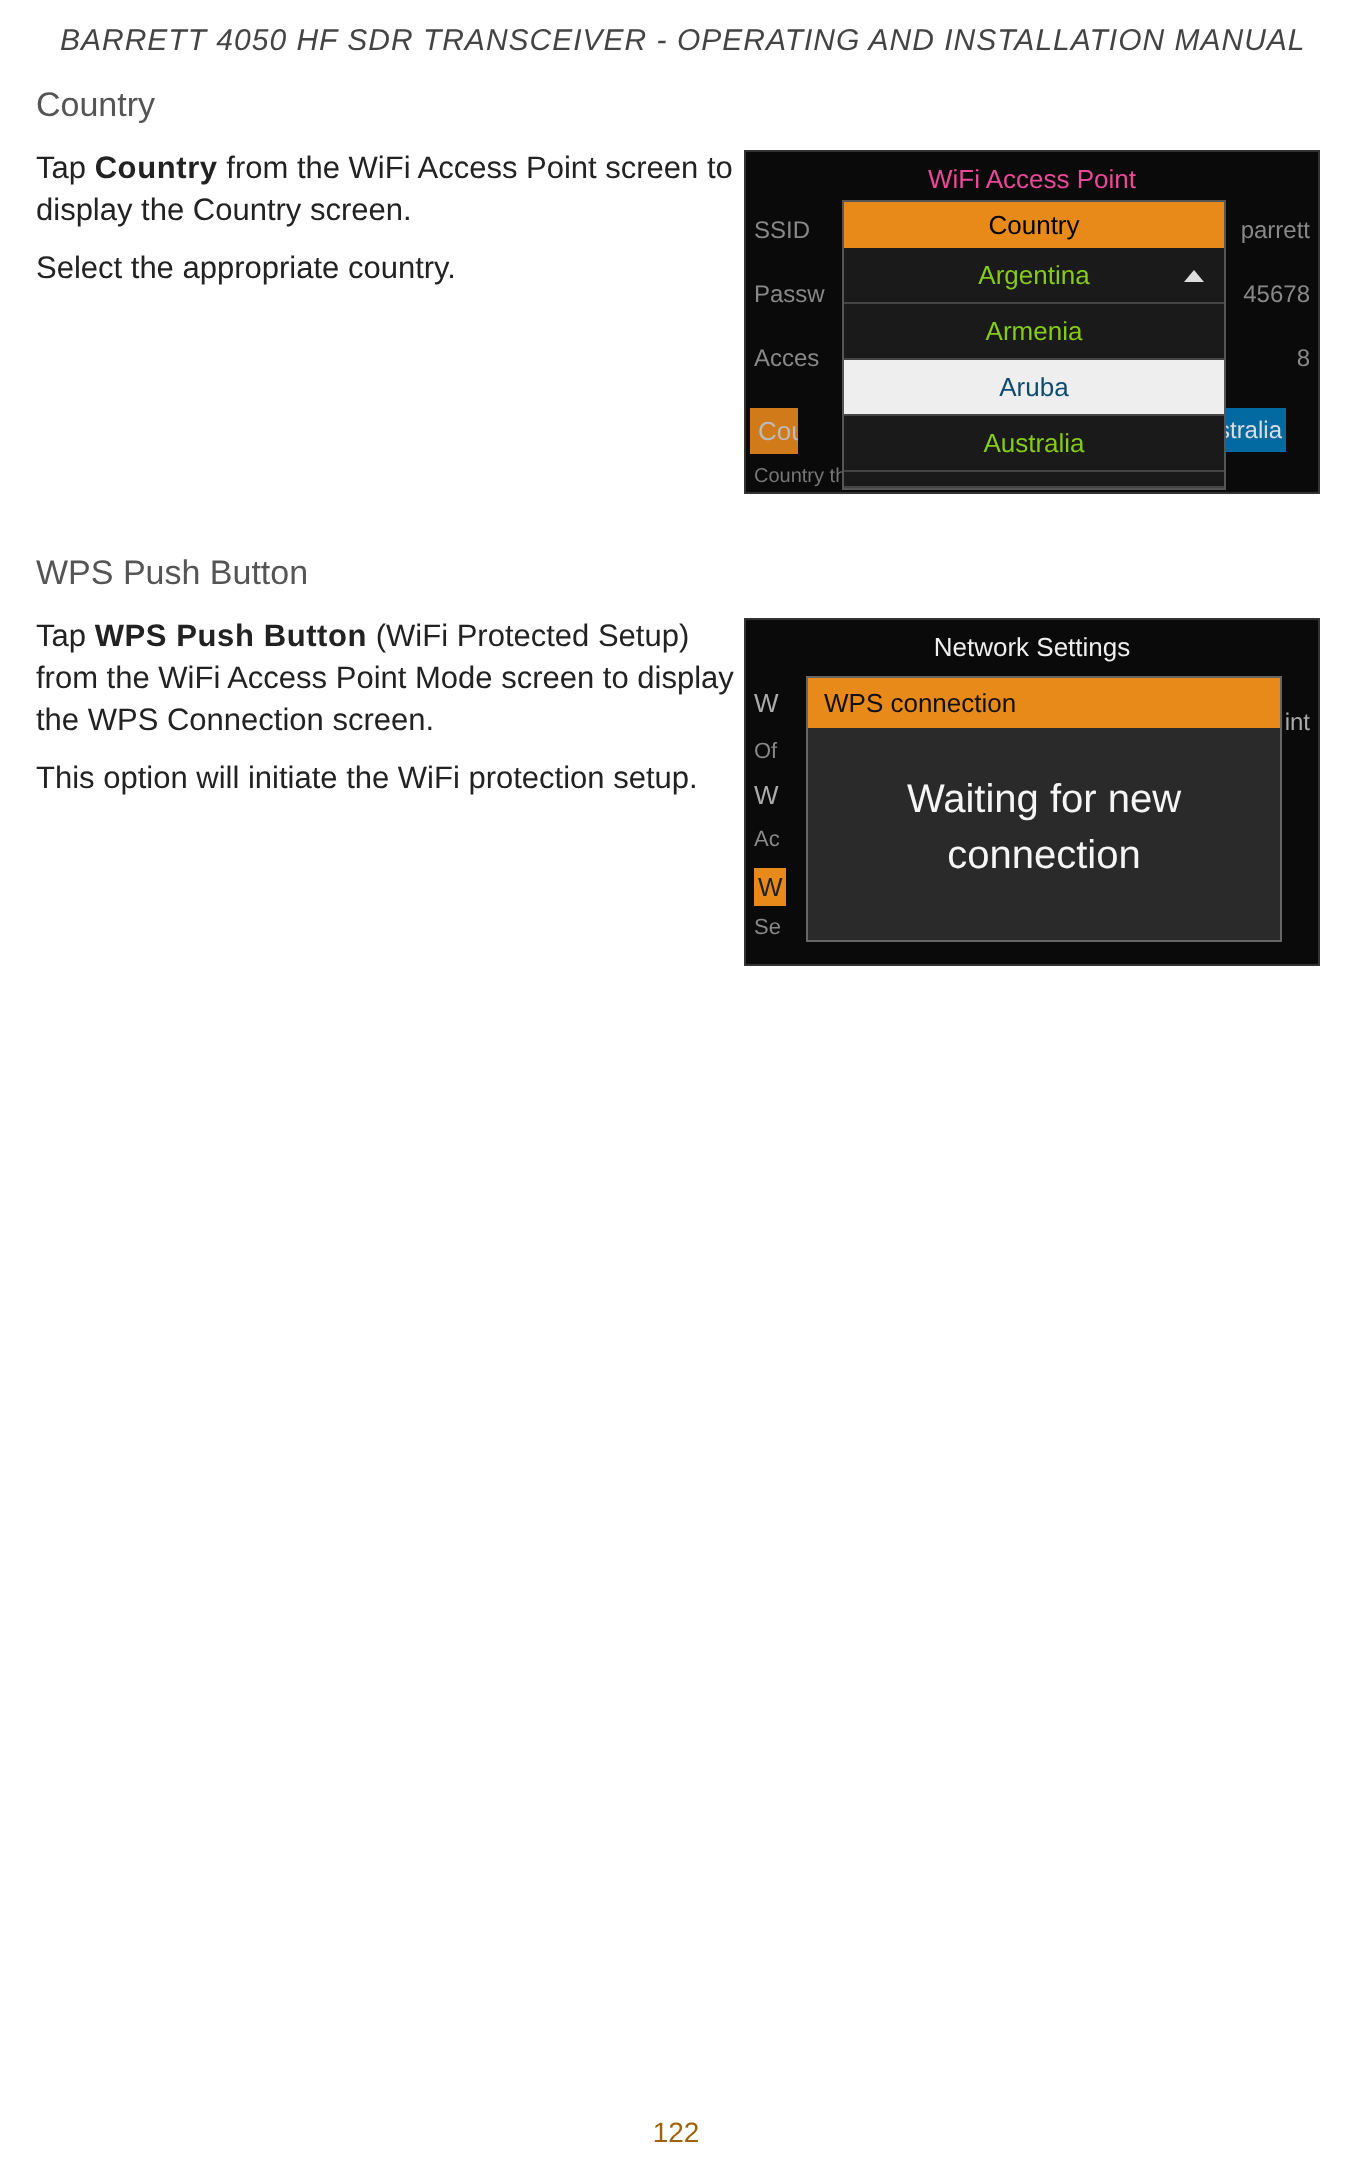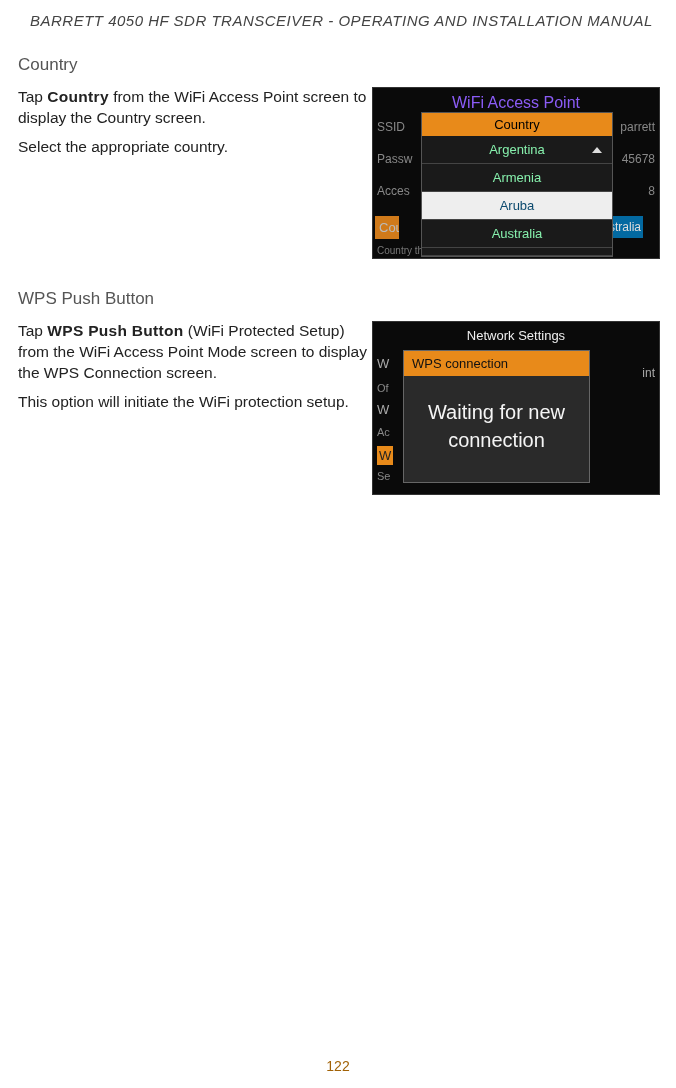--- a/index.html
+++ b/index.html
@@ -21,7 +21,7 @@
       font-weight: 500;
       color: #444;
       letter-spacing: 0.5px;
-      margin-bottom: 26px;
+      margin-bottom: 14px;
       margin-left: 12px;
     }
     .section-title {

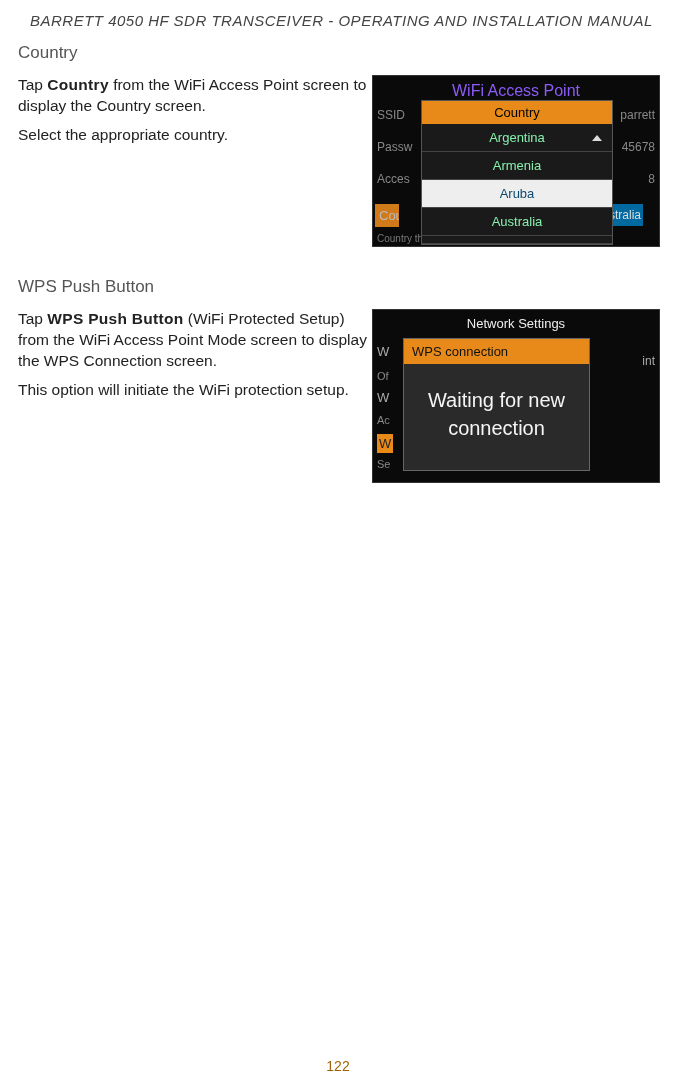--- a/index.html
+++ b/index.html
@@ -68,8 +68,8 @@
       left: 0;
       right: 0;
       text-align: center;
-      font-size: 16px;
-      color: #8b5cf6;
+      font-size: 13px;
+      color: #ec4899;
     }
     .shot1-bg-row {
       position: absolute;

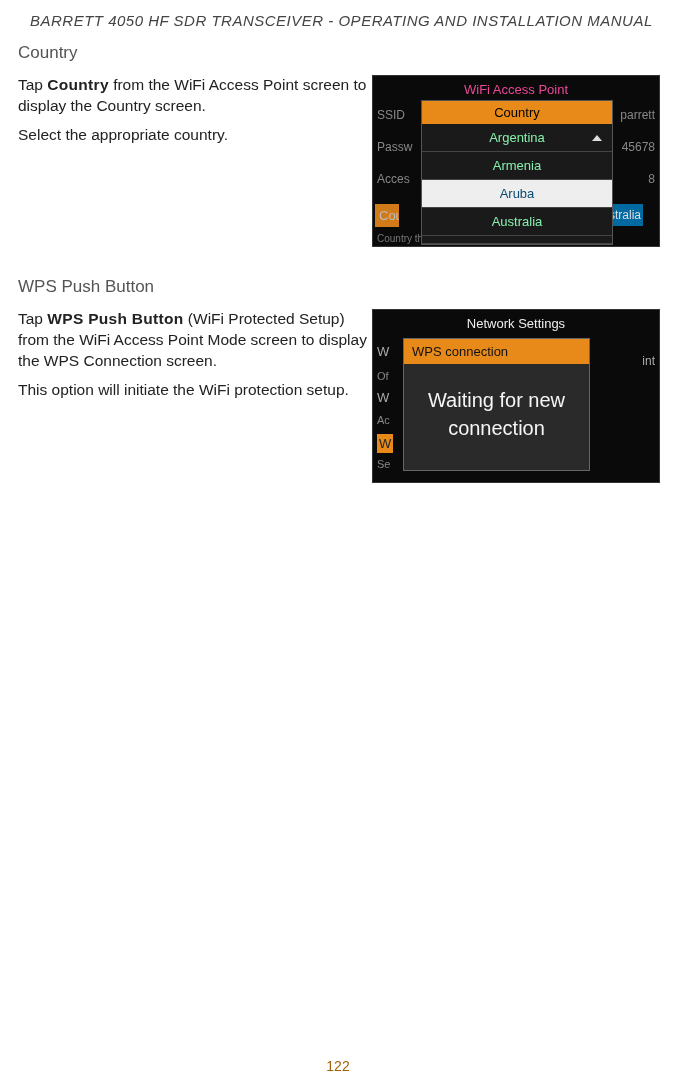--- a/index.html
+++ b/index.html
@@ -133,7 +133,7 @@
     }
     .country-item {
       background: #1a1a1a;
-      color: #86efac;
+      color: #84cc16;
       text-align: center;
       padding: 6px 0;
       font-size: 13px;

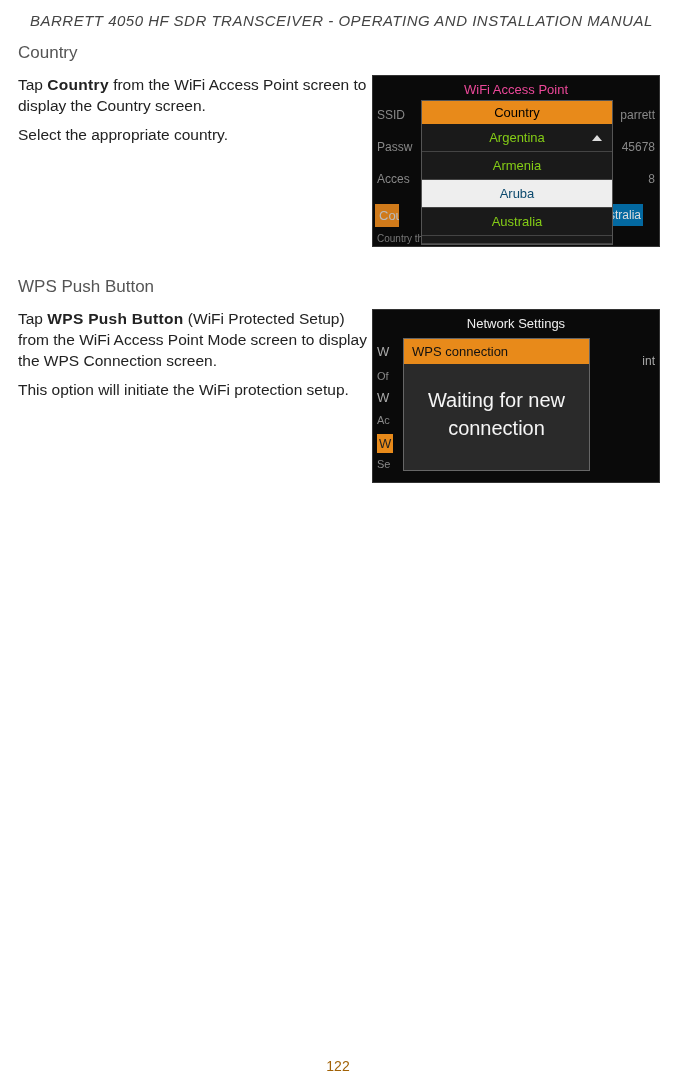--- a/index.html
+++ b/index.html
@@ -203,7 +203,7 @@
       position: absolute;
       top: 28px;
       left: 30px;
-      width: 187px;
+      width: 238px;
       background: #2a2a2a;
       border: 1px solid #666;
     }

